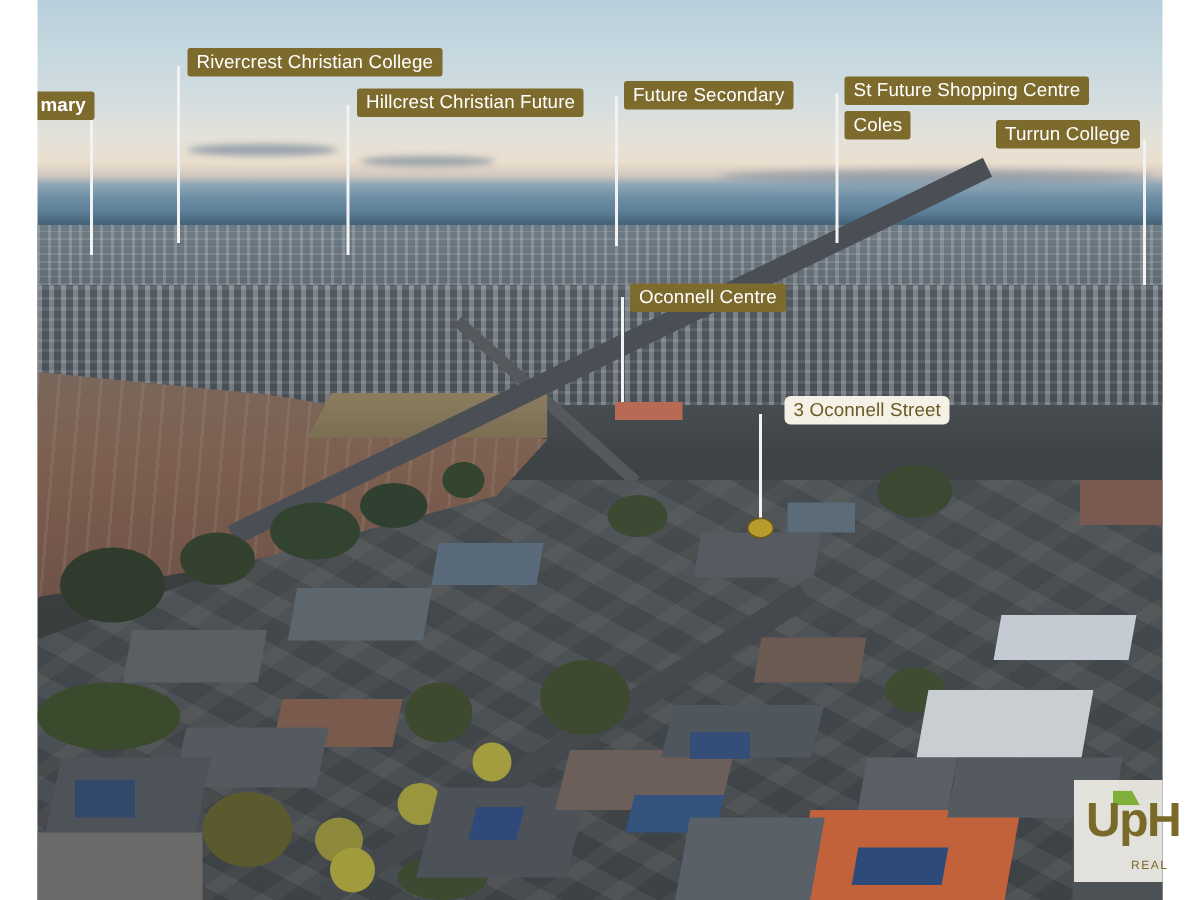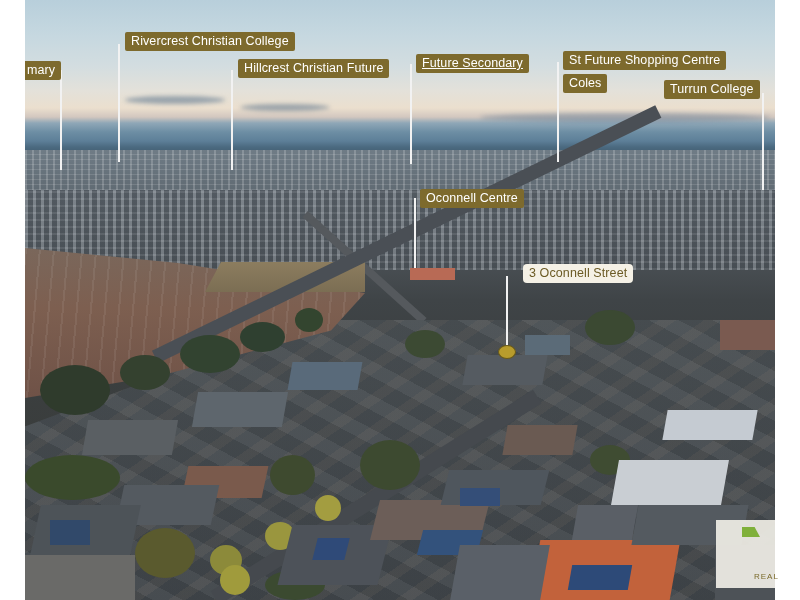--- a/index.html
+++ b/index.html
@@ -157,7 +157,7 @@
 <div class="pin" style="left:506px;top:276px;height:70px;"></div>
 <div class="marker" style="left:498px;top:345px;"></div>
 
-<div class="label" style="left:25px;top:61px;border-radius:0 2px 2px 0;padding-left:2px;">mary</div>
+<div class="label" style="left:25px;top:61px;border-radius:0 2px 2px 0;padding-left:2px;font-weight:bold;">mary</div>
 <div class="label" style="left:125px;top:32px;">Rivercrest Christian College</div>
 <div class="label" style="left:238px;top:59px;">Hillcrest Christian Future</div>
 <div class="label" style="left:416px;top:54px;text-decoration:underline;">Future Secondary</div>

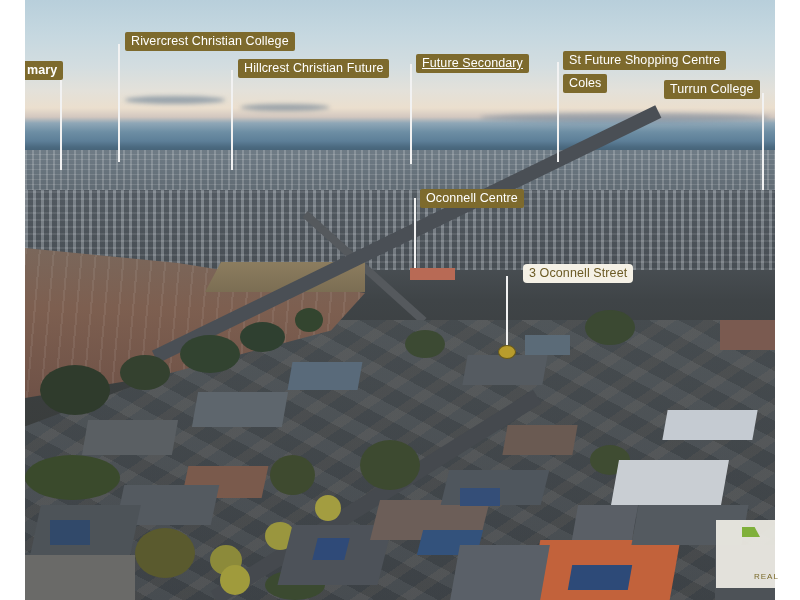--- a/index.html
+++ b/index.html
@@ -160,7 +160,7 @@
 <div class="label" style="left:25px;top:61px;border-radius:0 2px 2px 0;padding-left:2px;font-weight:bold;">mary</div>
 <div class="label" style="left:125px;top:32px;">Rivercrest Christian College</div>
 <div class="label" style="left:238px;top:59px;">Hillcrest Christian Future</div>
-<div class="label" style="left:416px;top:54px;text-decoration:underline;">Future Secondary</div>
+<div class="label" style="left:416px;top:54px;">Future Secondary</div>
 <div class="label" style="left:563px;top:51px;">St Future Shopping Centre</div>
 <div class="label" style="left:563px;top:74px;text-align:center;">Coles</div>
 <div class="label" style="left:664px;top:80px;">Turrun College</div>

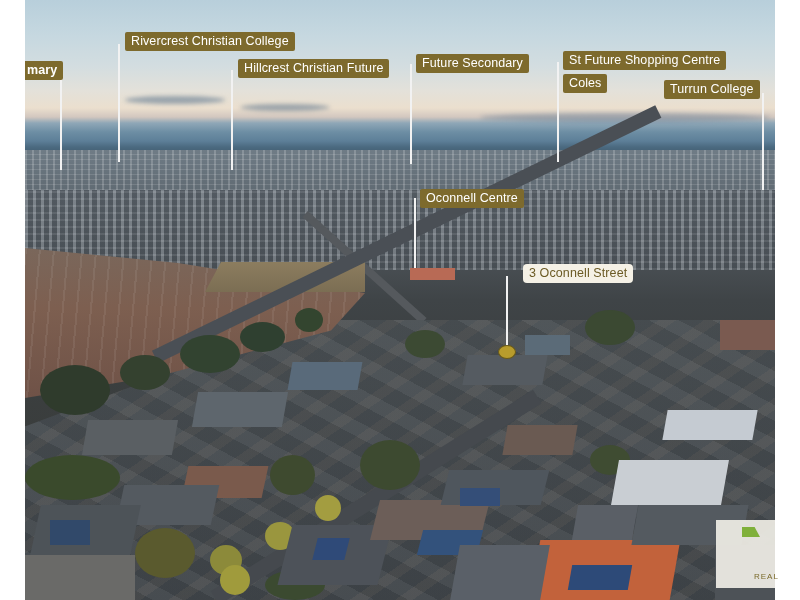--- a/index.html
+++ b/index.html
@@ -169,6 +169,7 @@
 
 <div class="logo">
   <div class="roof-green"></div>
+  <span class="brand"><span>Up</span><span>H</span></span>
   <span class="sub">REAL</span>
 </div>
 

